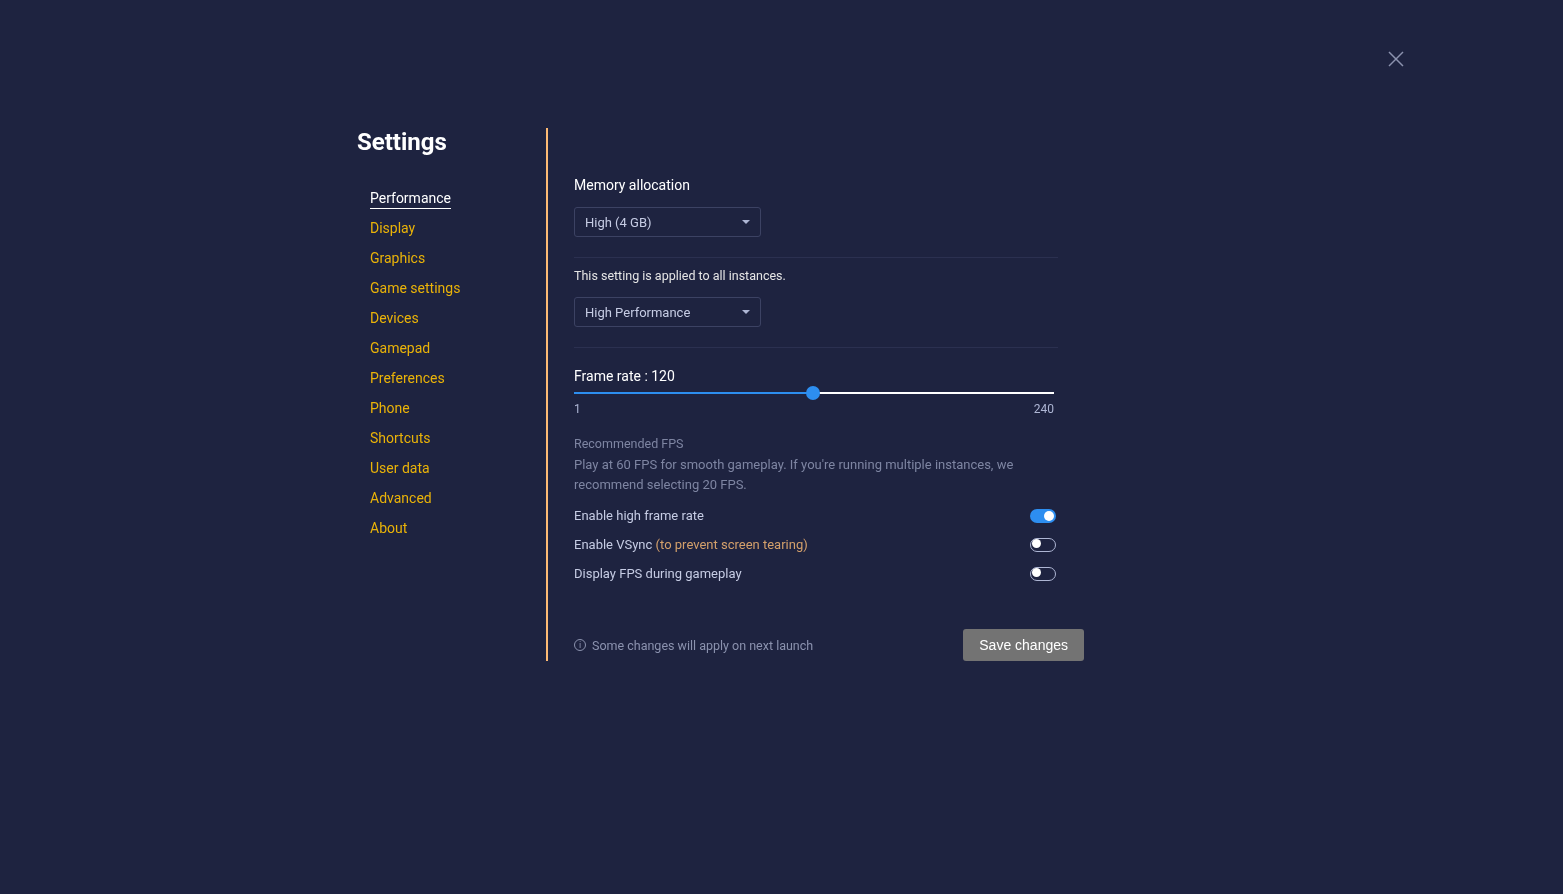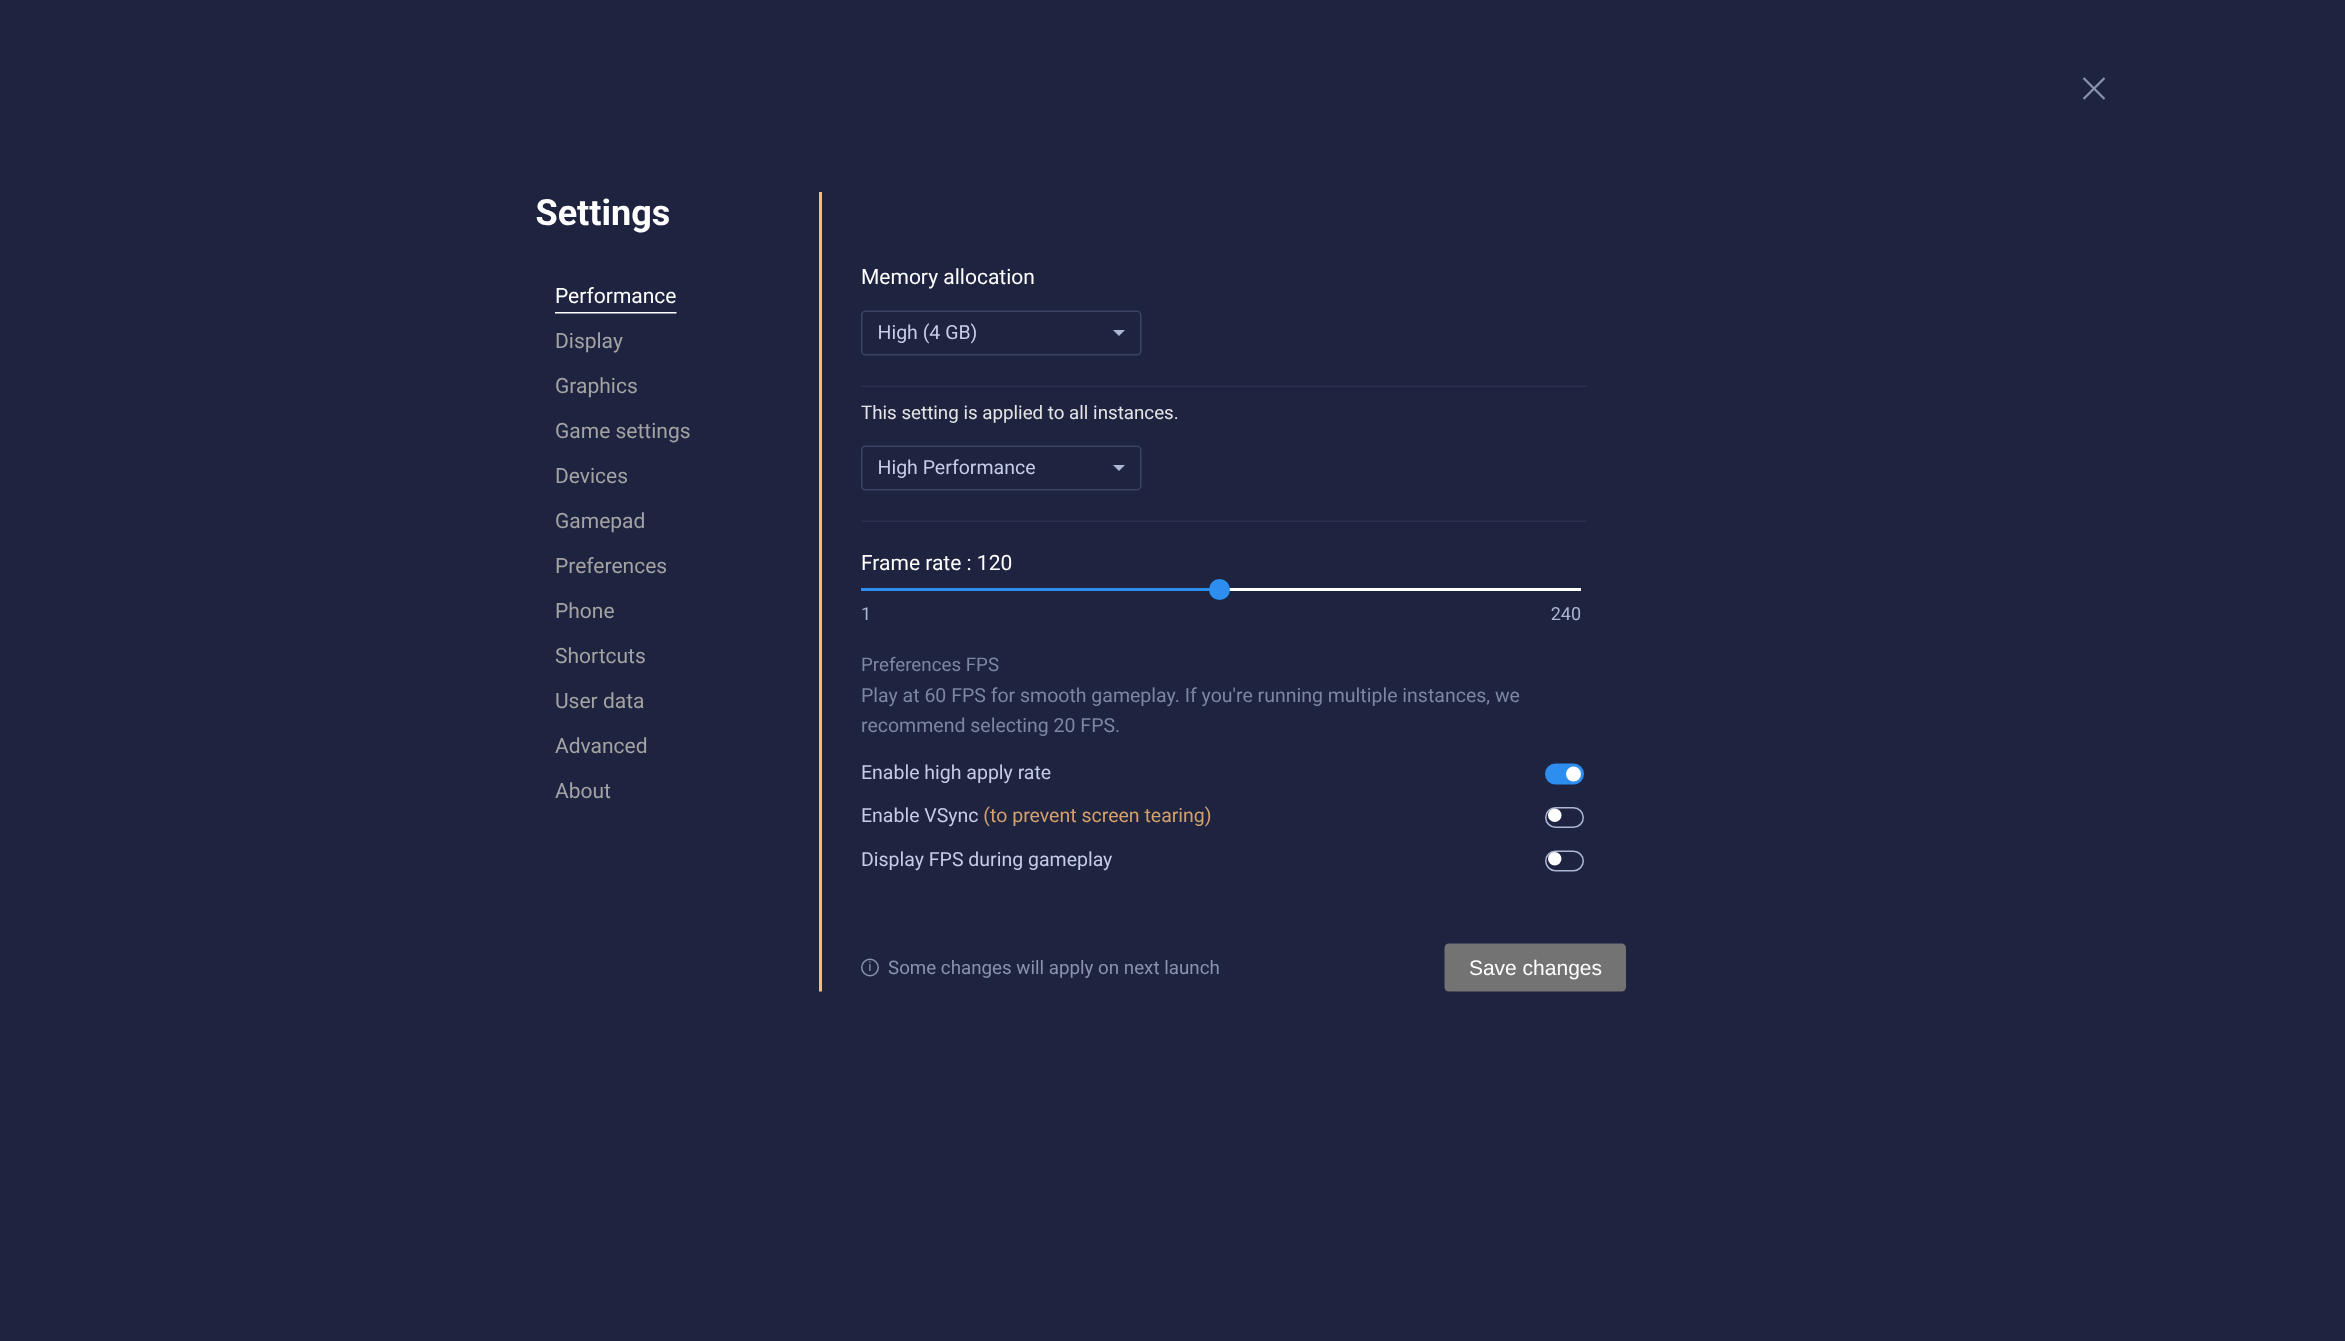--- a/index.html
+++ b/index.html
@@ -51,7 +51,7 @@
   .sidebar-item {
     display: block;
     font-size: 14px;
-    color: #a3a3a3;
+    color: #eab308;
     padding: 7px 0;
     cursor: pointer;
   }

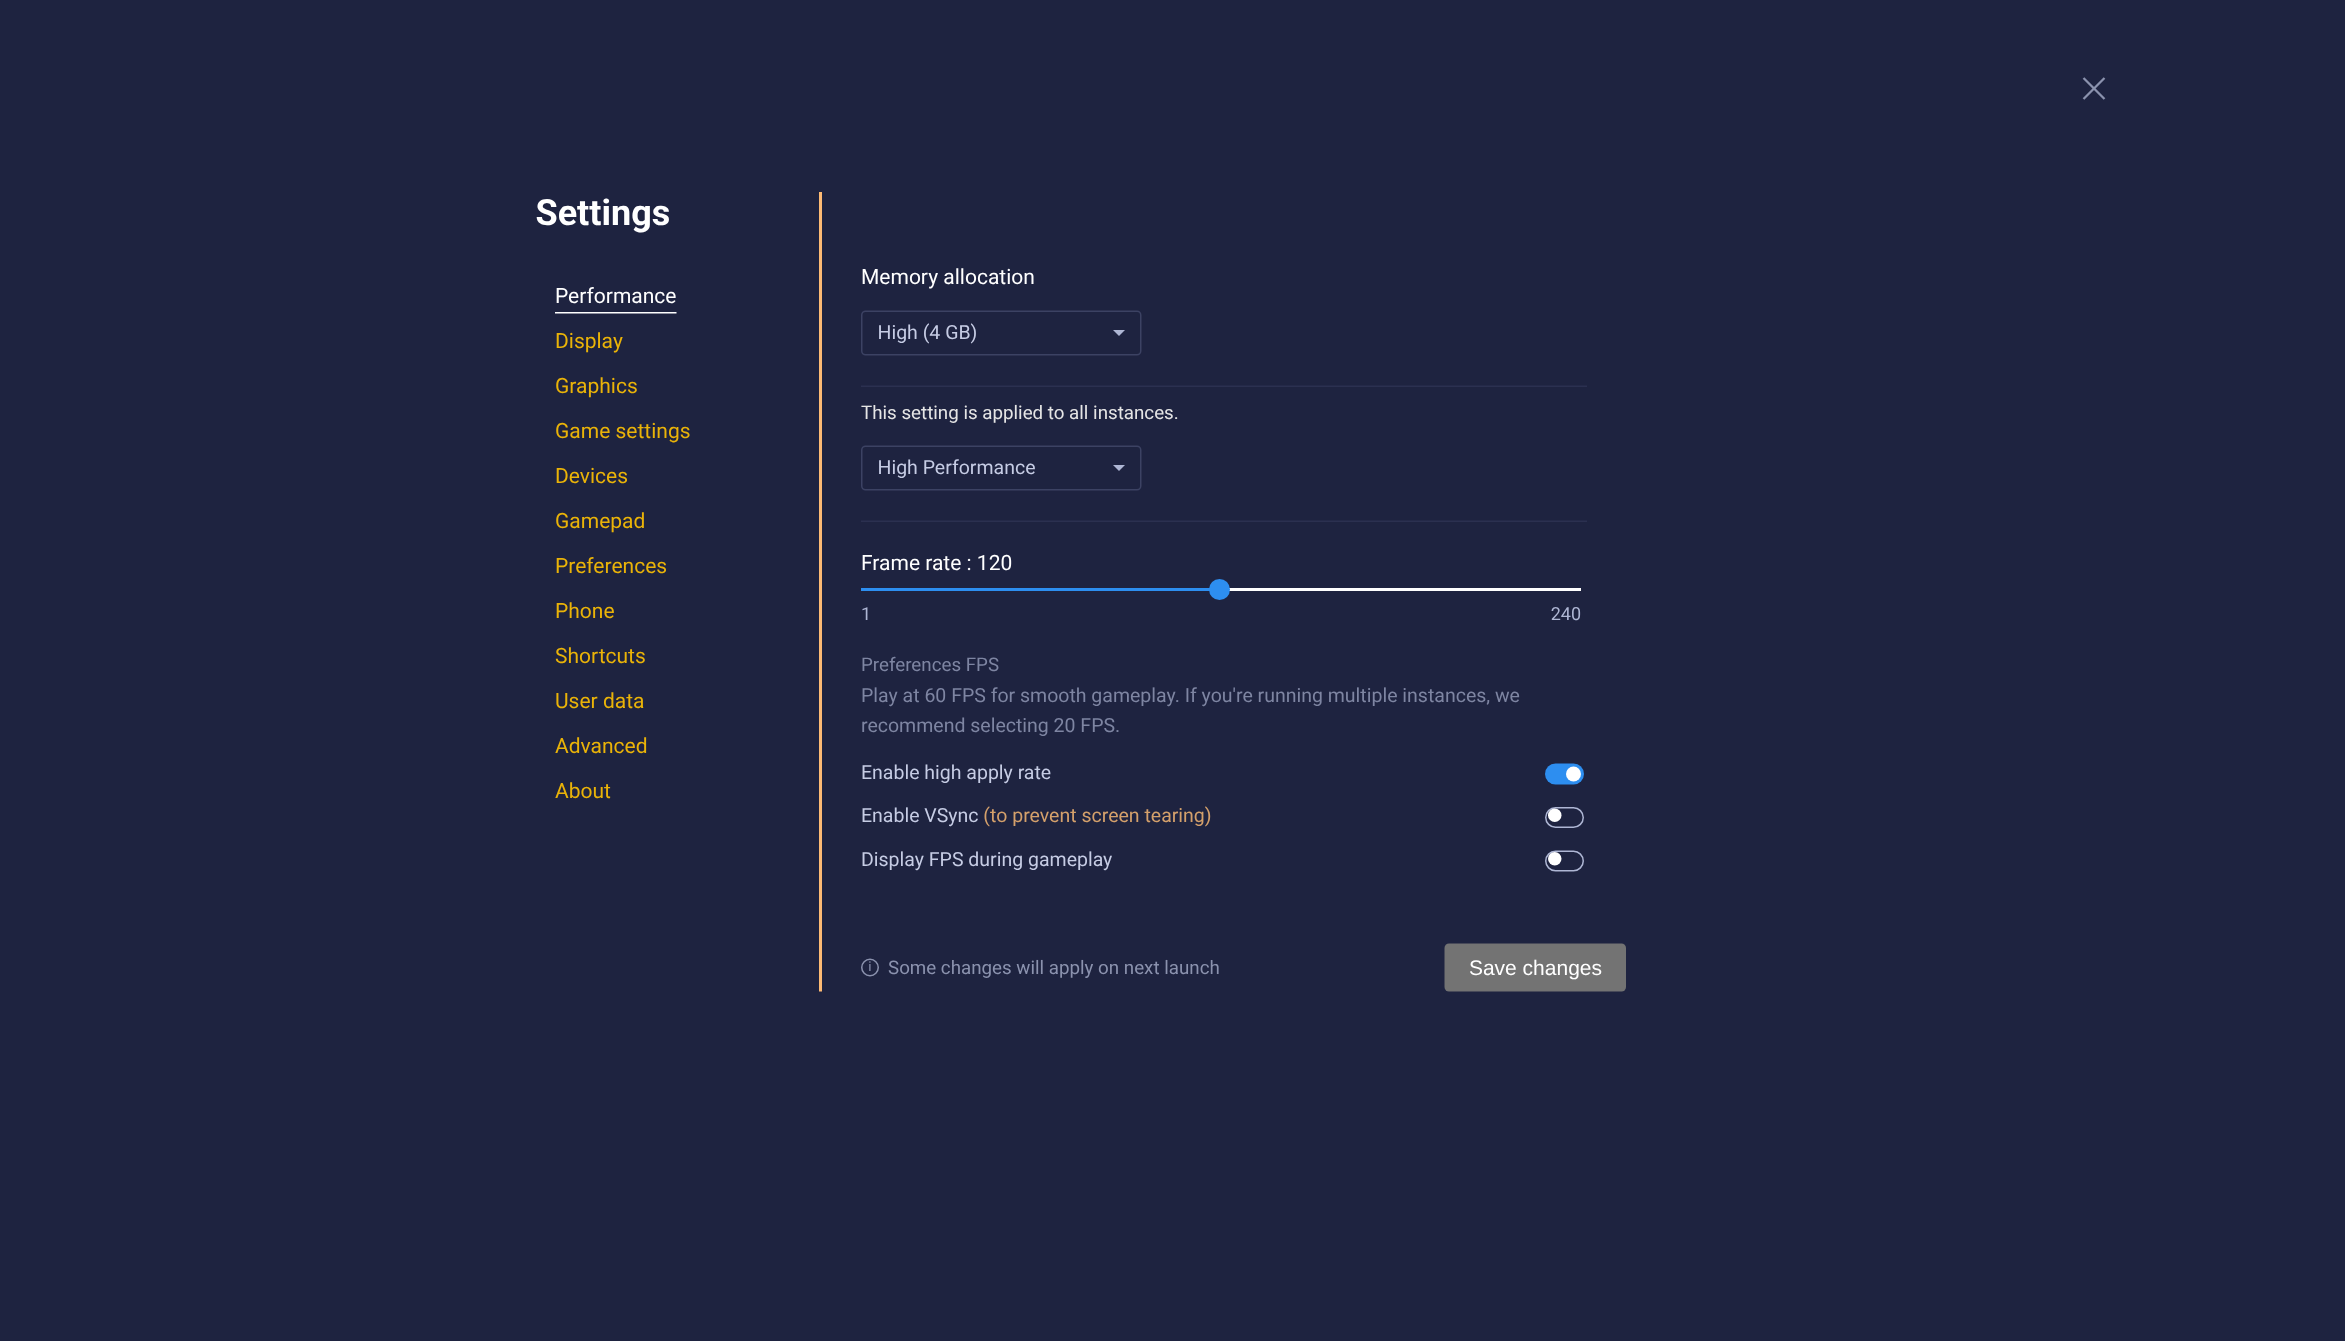--- a/index.html
+++ b/index.html
@@ -307,7 +307,7 @@
           <span>240</span>
         </div>
       </div>
-      <div class="rec-title">Preferences FPS</div>
+      <div class="rec-title">Recommended FPS</div>
       <div class="rec-text">Play at 60 FPS for smooth gameplay. If you're running multiple instances, we recommend selecting 20 FPS.</div>
 
       <div class="toggle-row">

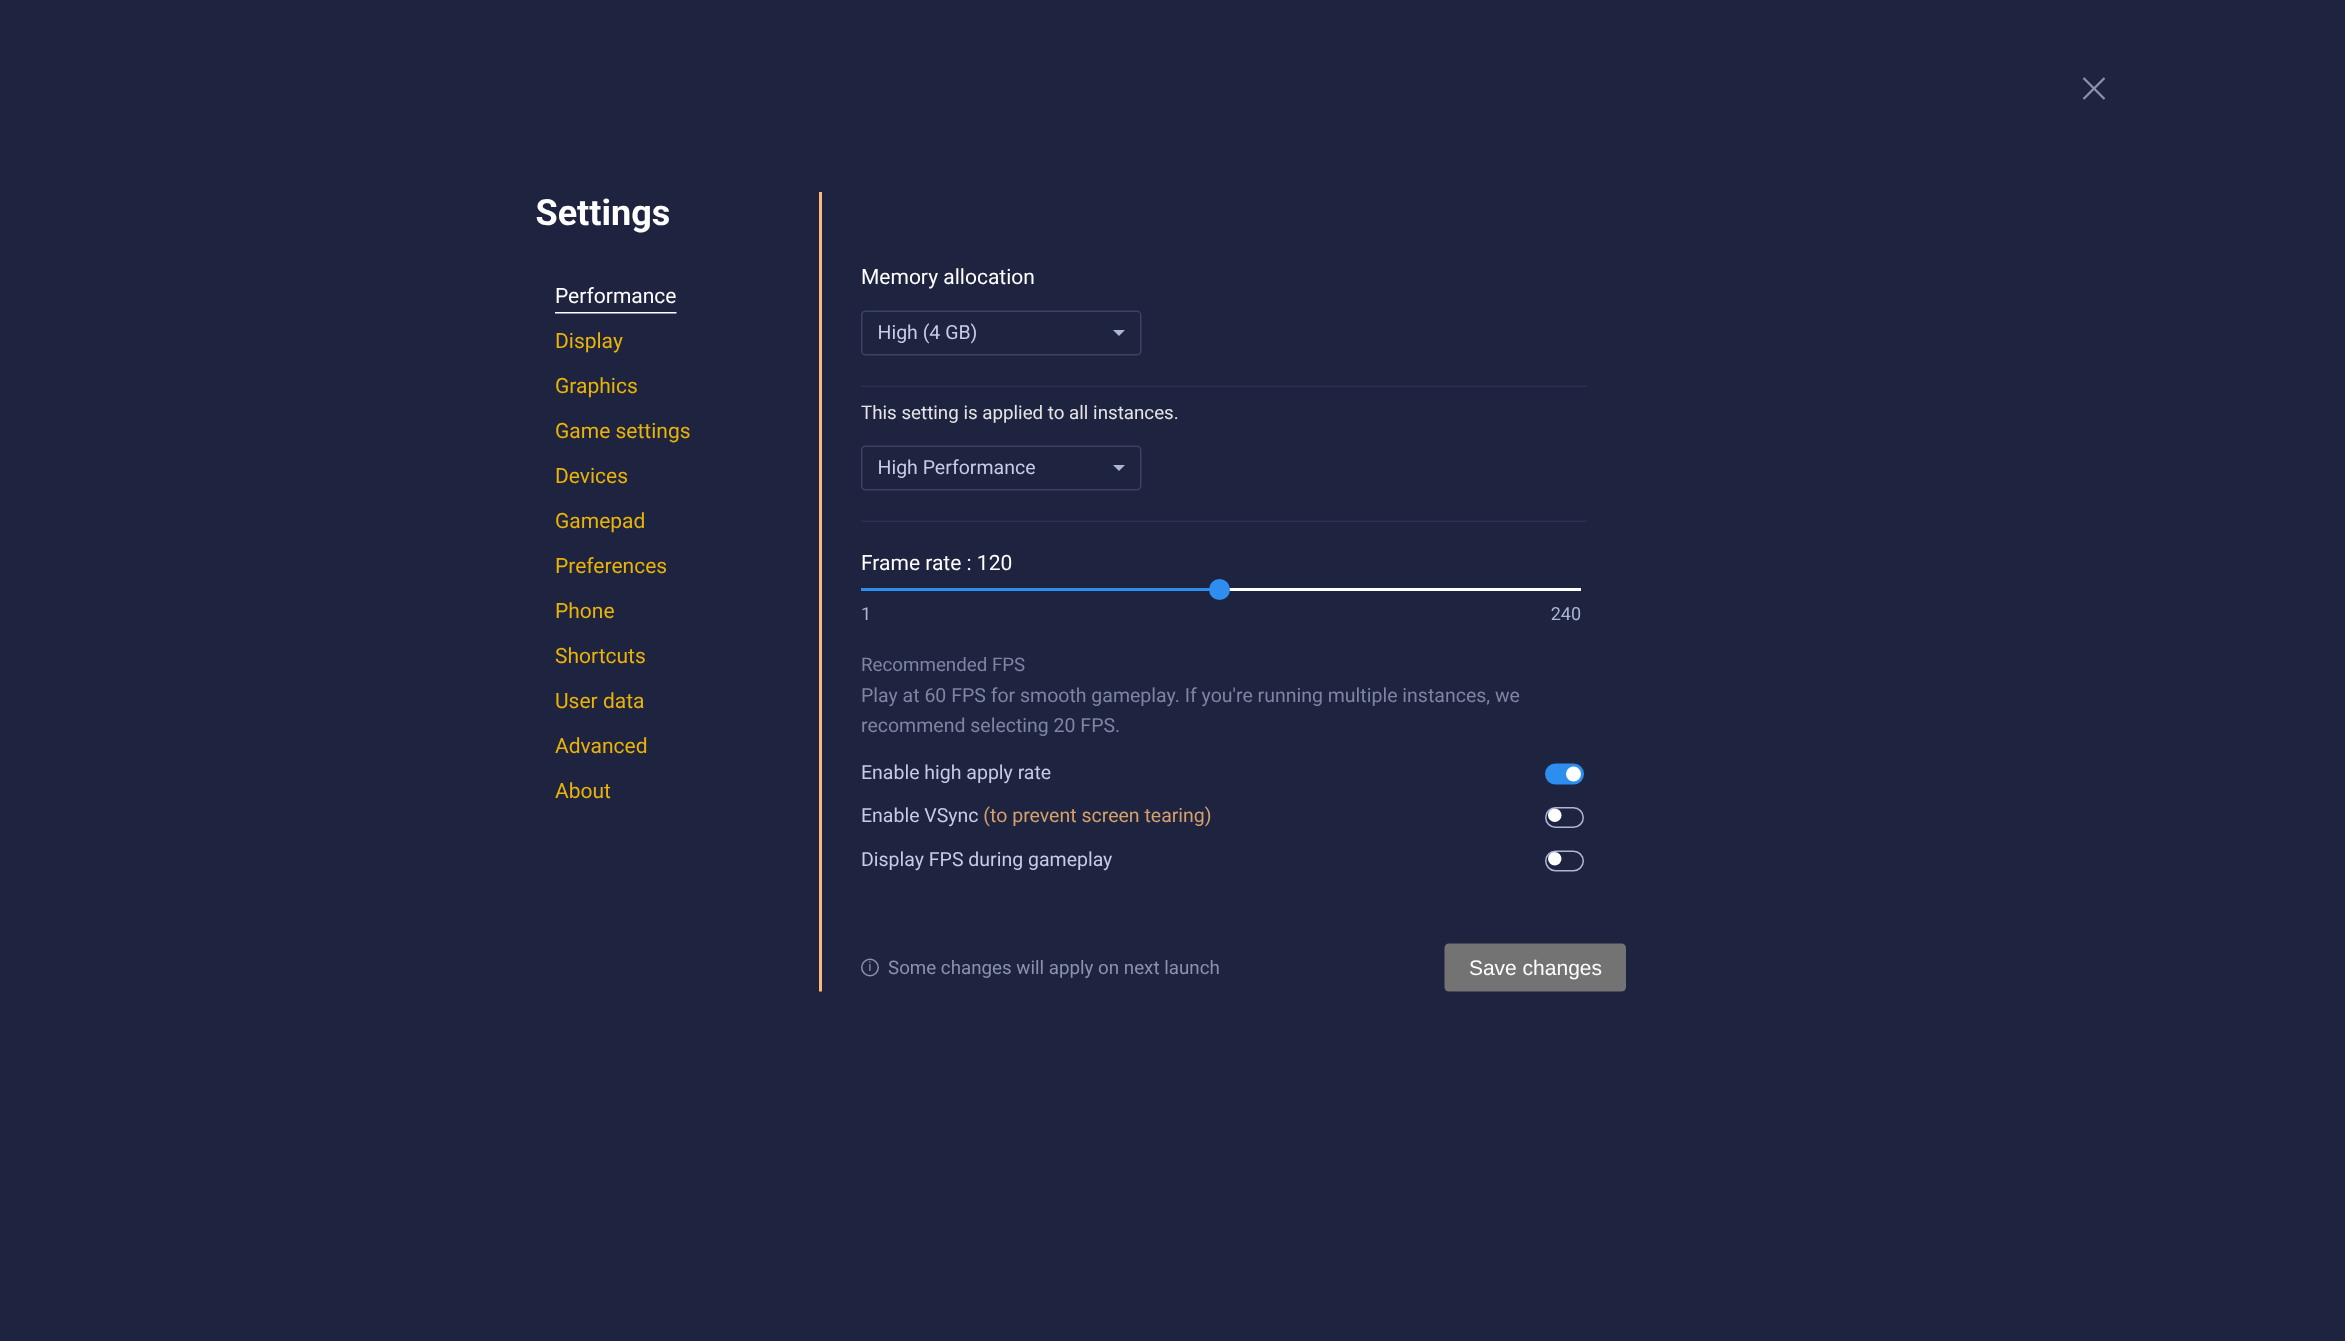--- a/index.html
+++ b/index.html
@@ -311,7 +311,7 @@
       <div class="rec-text">Play at 60 FPS for smooth gameplay. If you're running multiple instances, we recommend selecting 20 FPS.</div>
 
       <div class="toggle-row">
-        <span class="toggle-label">Enable high apply rate</span>
+        <span class="toggle-label">Enable high frame rate</span>
         <div class="toggle on">
           <div class="toggle-knob"></div>
         </div>

